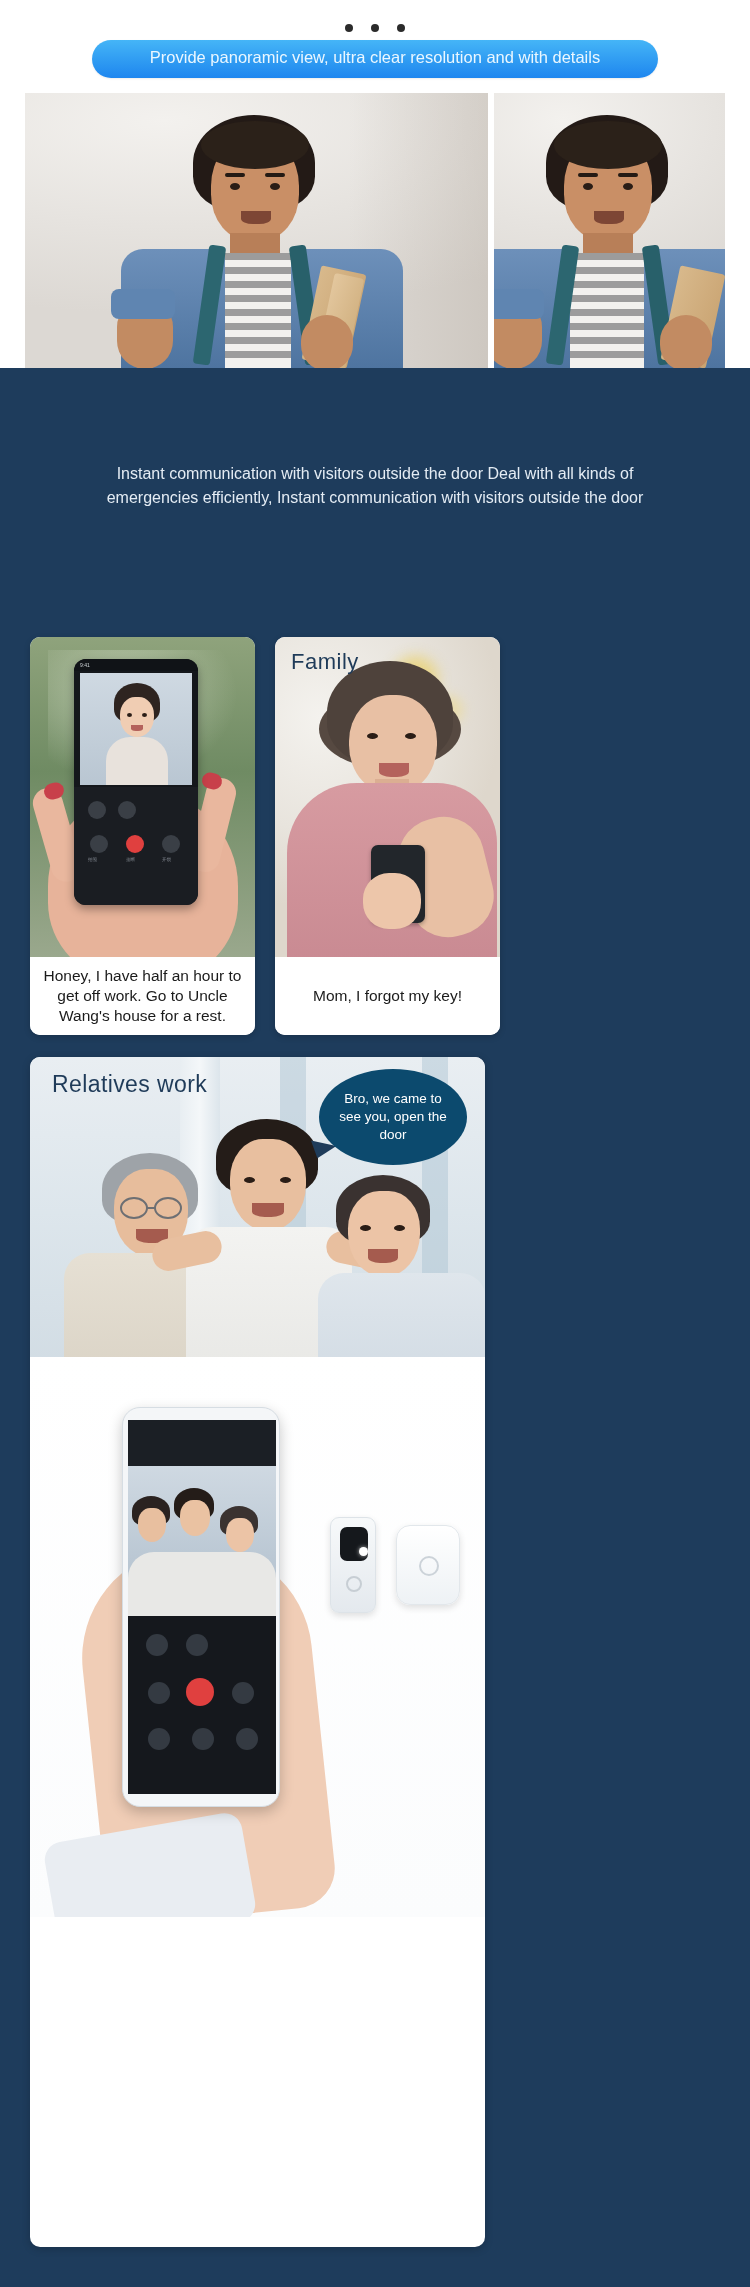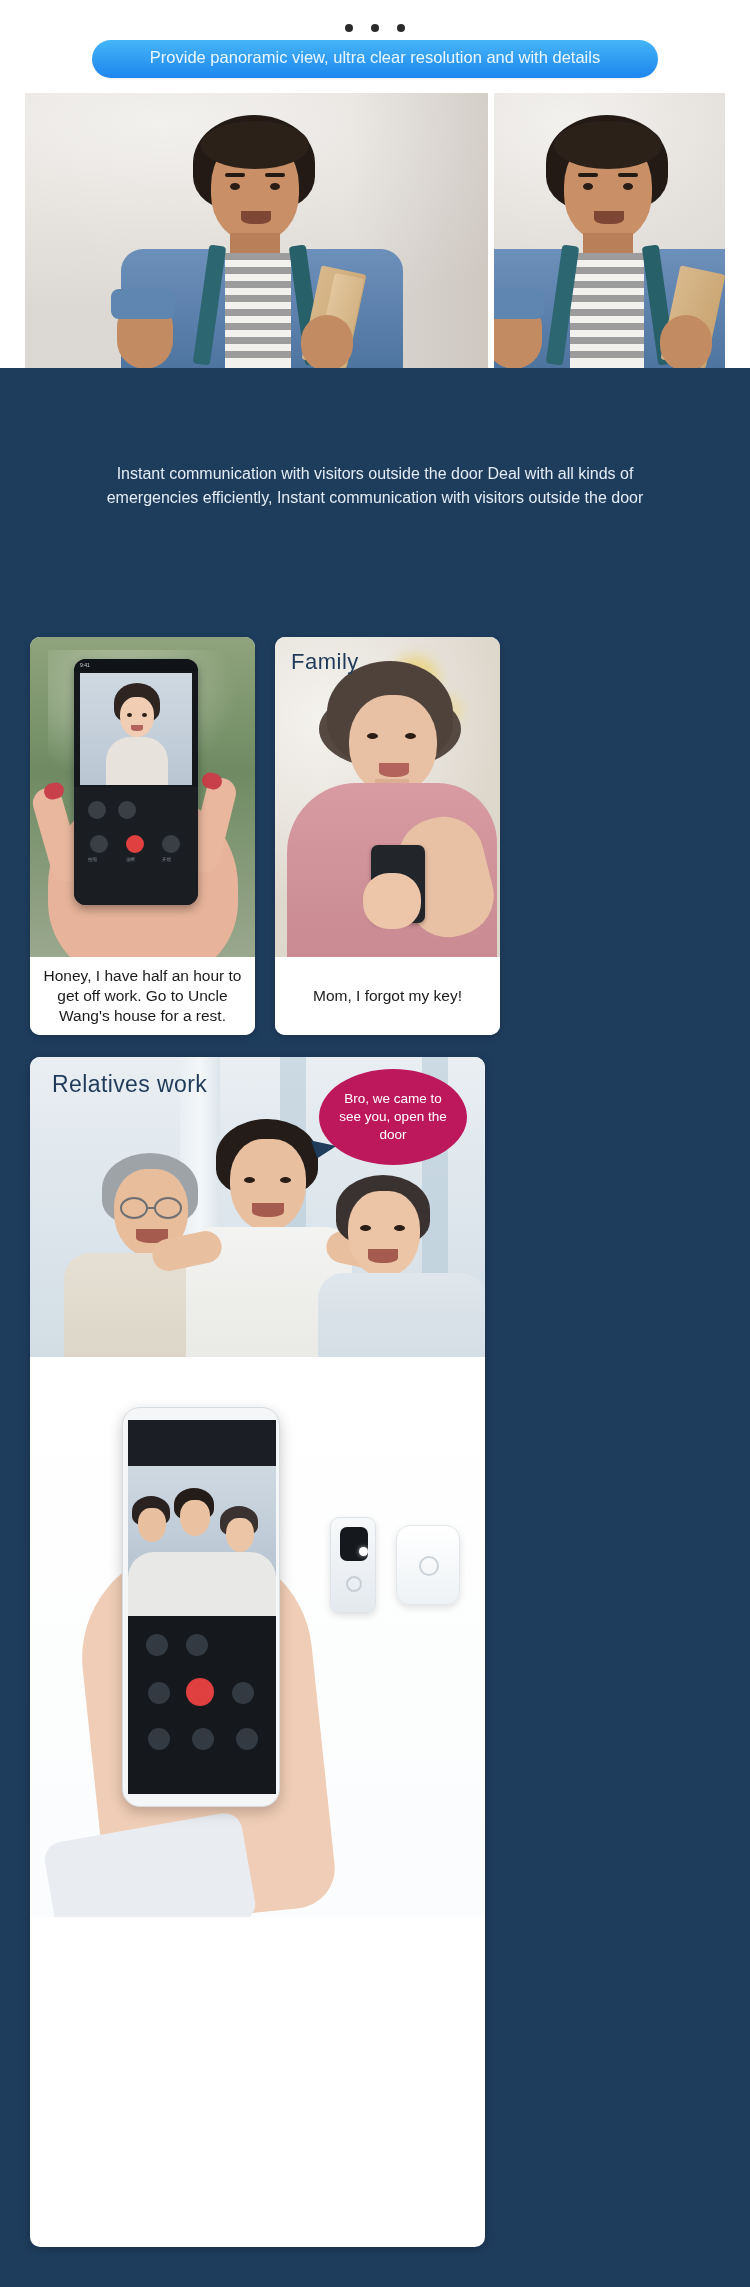--- a/index.html
+++ b/index.html
@@ -161,7 +161,7 @@
   }
   .bubble {
     position:absolute; right:18px; top:12px; z-index:6; width:148px; height:96px;
-    border-radius:50%; background:#be185d; color:#ffffff;
+    border-radius:50%; background:#0c4a6e; color:#ffffff;
     display:flex; align-items:center; justify-content:center; text-align:center;
     font-size:13.5px; line-height:1.35; padding:0 14px;
   }

